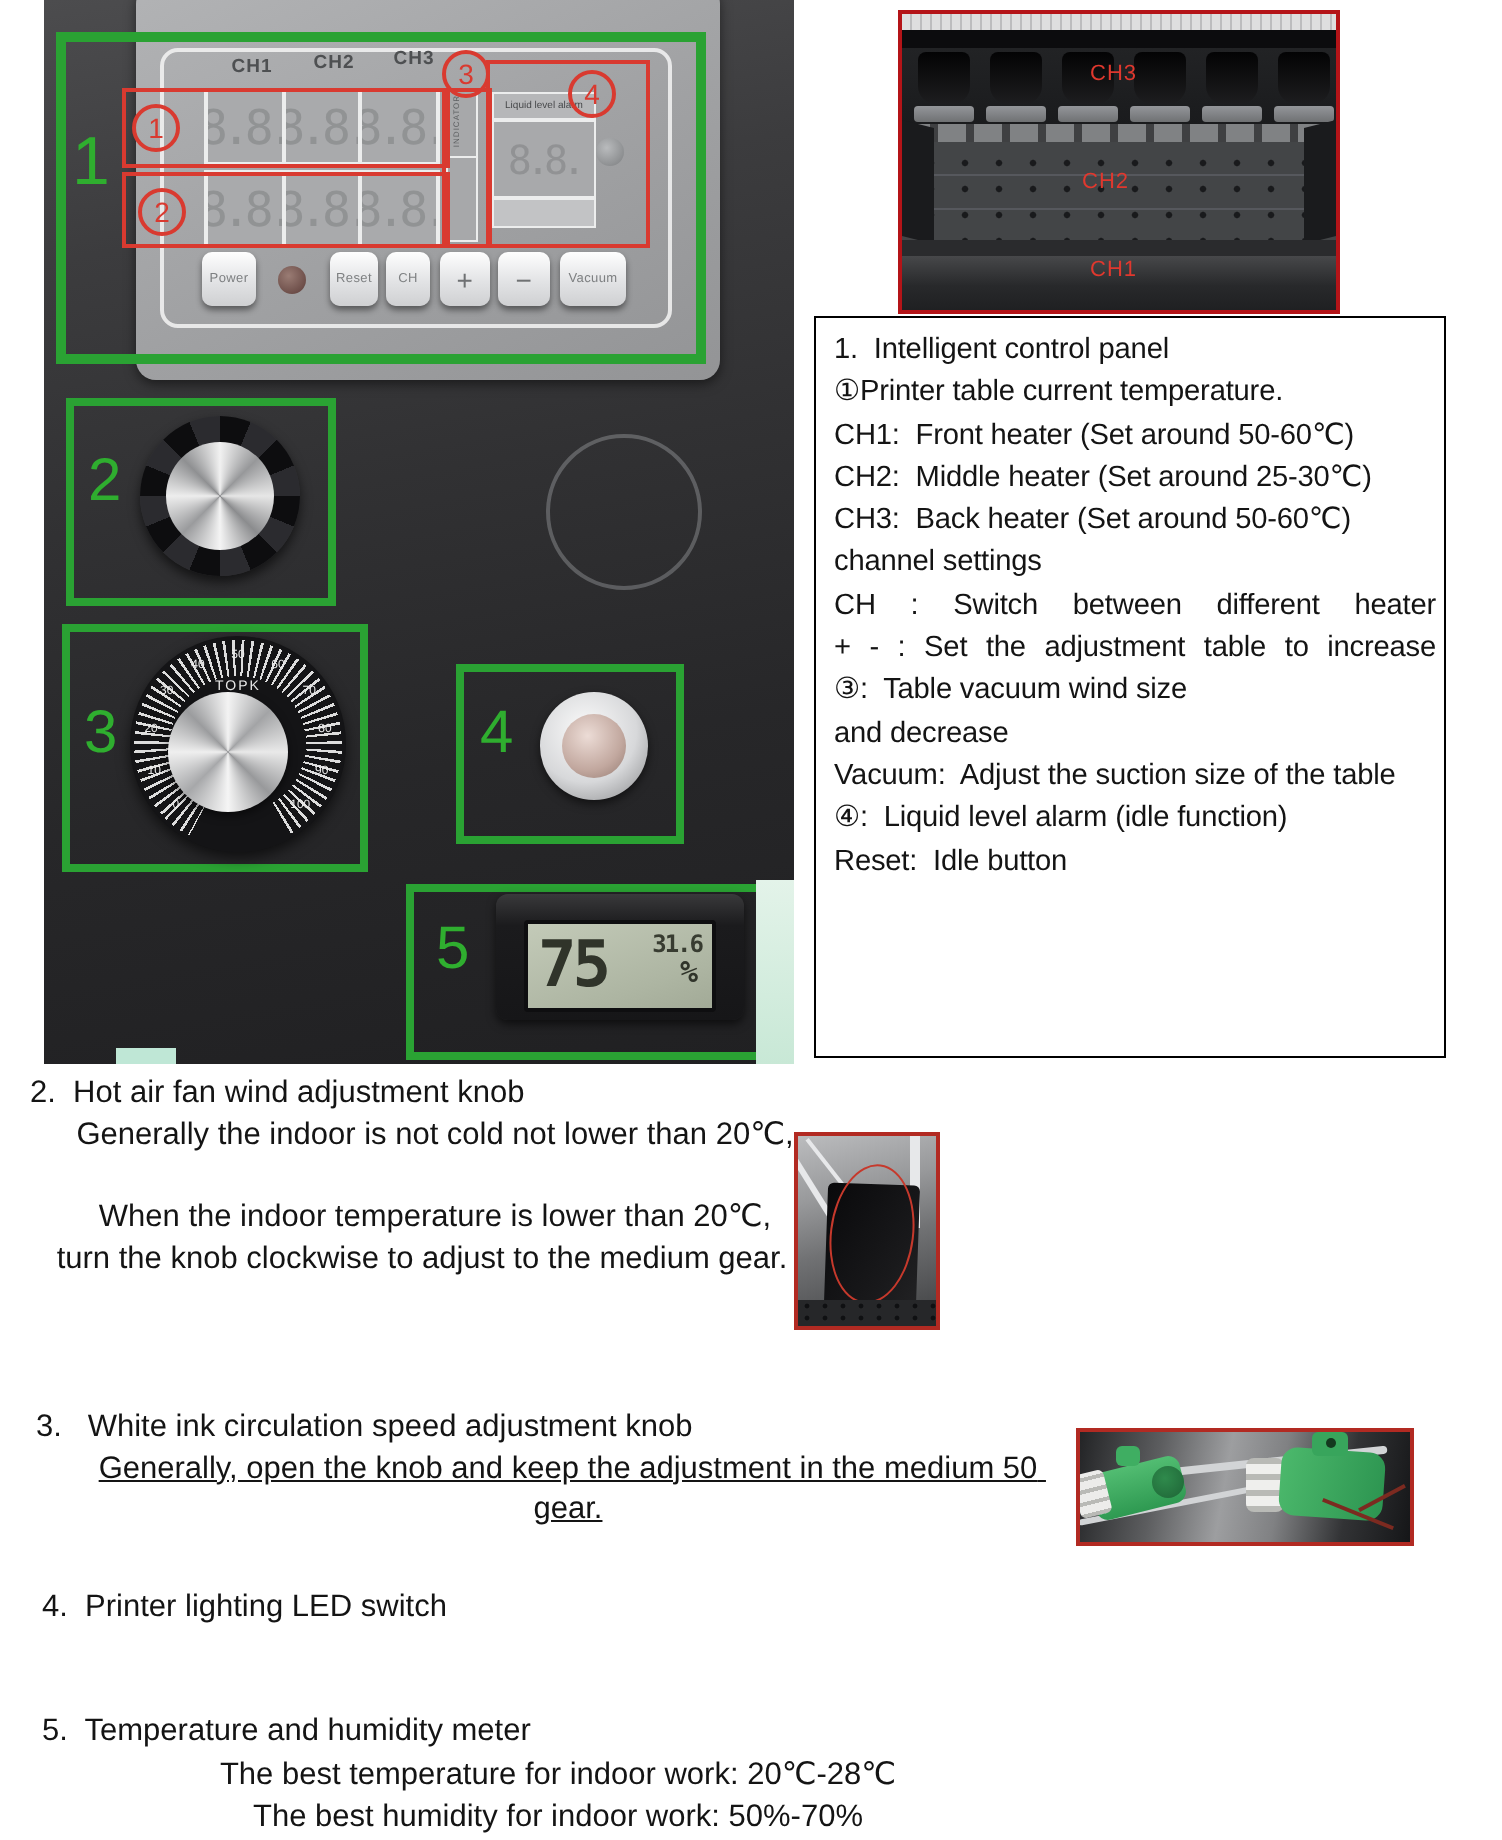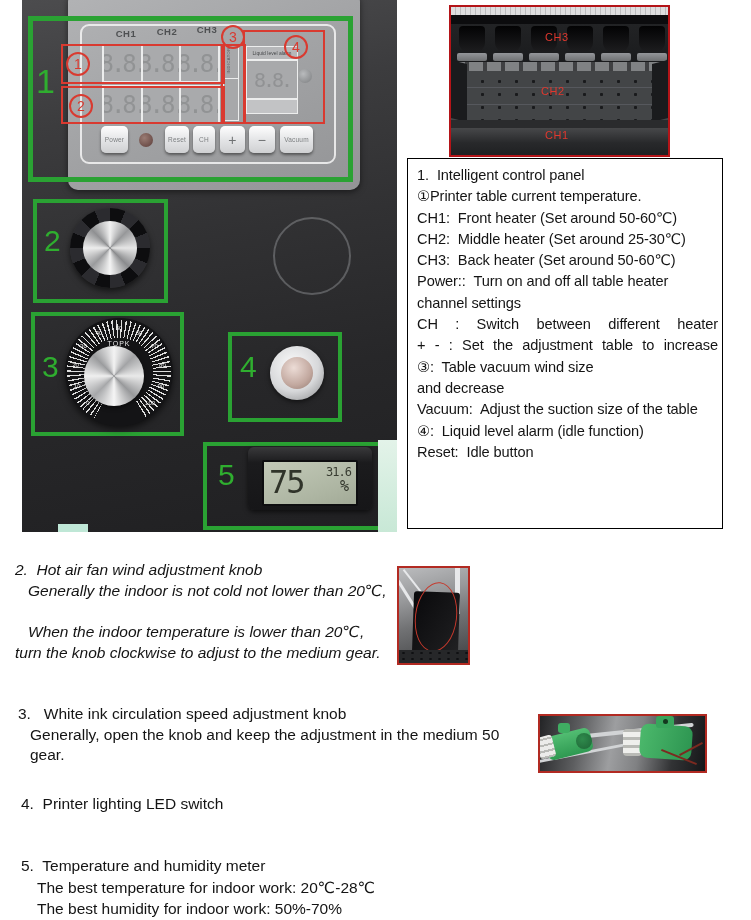--- a/index.html
+++ b/index.html
@@ -288,7 +288,6 @@
     <div class="ib-line prewrap">CH1:  Front heater (Set around 50-60℃)</div>
     <div class="ib-line prewrap">CH2:  Middle heater (Set around 25-30℃)</div>
     <div class="ib-line prewrap">CH3:  Back heater (Set around 50-60℃)</div>
-    <div class="ib-line prewrap">Power::  Turn on and off all table heater</div>
     <div class="ib-line prewrap">channel settings</div>
     <div class="ib-line ib-just">CH :  Switch between different heater</div>
     <div class="ib-line ib-just">+ - :  Set the adjustment table to increase</div>

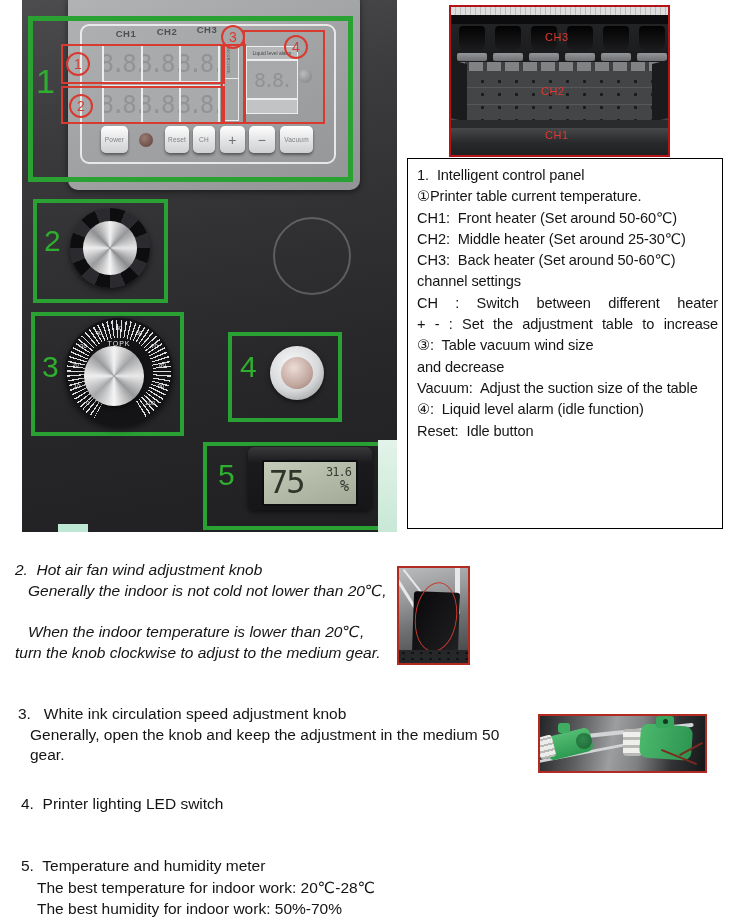--- a/index.html
+++ b/index.html
@@ -76,7 +76,7 @@
   #meter{left:226px;top:447px;width:124px;height:63px;border-radius:6px;
     background:linear-gradient(#39393b,#1b1b1d 25%,#161618);box-shadow:0 2px 5px rgba(0,0,0,.6);}
   #lcd{left:14px;top:13px;width:92px;height:42px;background:linear-gradient(160deg,#c3cab8,#adb5a2 70%,#a2aa97);
-    border:2px solid #0e0e10;border-radius:2px;}
+    border:2px solid #0e0e10;border-radius:2px;font-weight:bold;}
   #lcd-hum{left:5px;top:1px;font-family:"DejaVu Sans Mono",monospace;font-size:32px;line-height:38px;color:#30342a;letter-spacing:-2px;}
   #lcd-temp{right:5px;top:3px;font-family:"DejaVu Sans Mono",monospace;font-size:12px;color:#383c31;letter-spacing:-1px;}
   #lcd-pct{right:7px;top:15px;font-family:"DejaVu Sans Mono",monospace;font-size:15px;color:#30342a;}

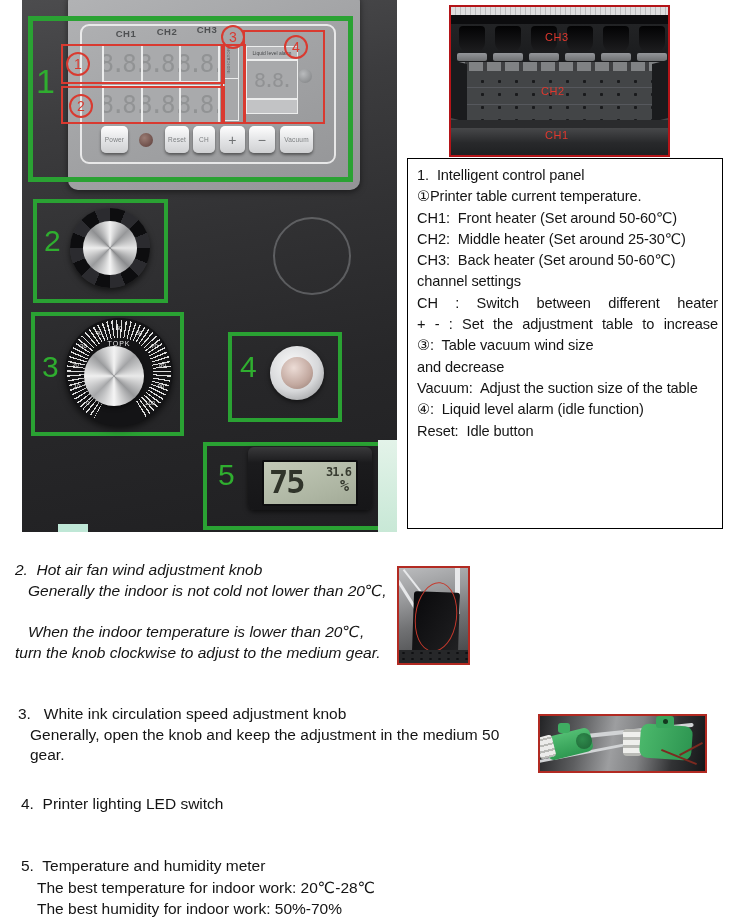--- a/index.html
+++ b/index.html
@@ -299,7 +299,7 @@
     <div class="ib-line prewrap">Reset:  Idle button</div>
   </div>
 
-  <div class="abs" style="left:15px;top:560px;width:392px;font-style:italic;">
+  <div class="abs" style="left:15px;top:537px;width:392px;">
     <div class="sec-title prewrap">2.  Hot air fan wind adjustment knob</div>
     <div class="sec-line prewrap" style="padding-left:13px;">Generally the indoor is not cold not lower than 20℃,</div>
     <div class="sec-line prewrap" style="padding-left:13px;margin-top:21px;">When the indoor temperature is lower than 20℃,</div>

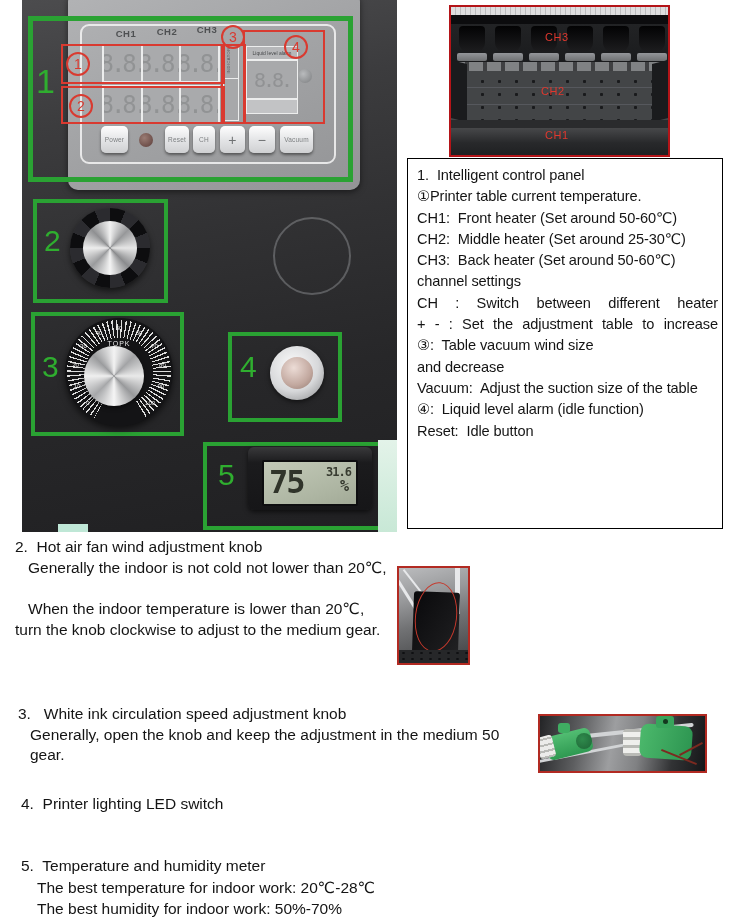--- a/index.html
+++ b/index.html
@@ -108,7 +108,7 @@
 
   
   .sec-title{font-size:15.5px;line-height:20.6px;}
-  .sec-line{font-size:15.5px;line-height:20.6px;}
+  .sec-line{font-size:15.5px;line-height:20.6px;text-align:center;}
 
   #fan-photo{left:397px;top:566px;width:69px;height:95px;border:2px solid #b22a22;overflow:hidden;
     background:linear-gradient(165deg,#bbbcbe 0%,#98999b 30%,#717274 55%,#3e3f41 100%);}

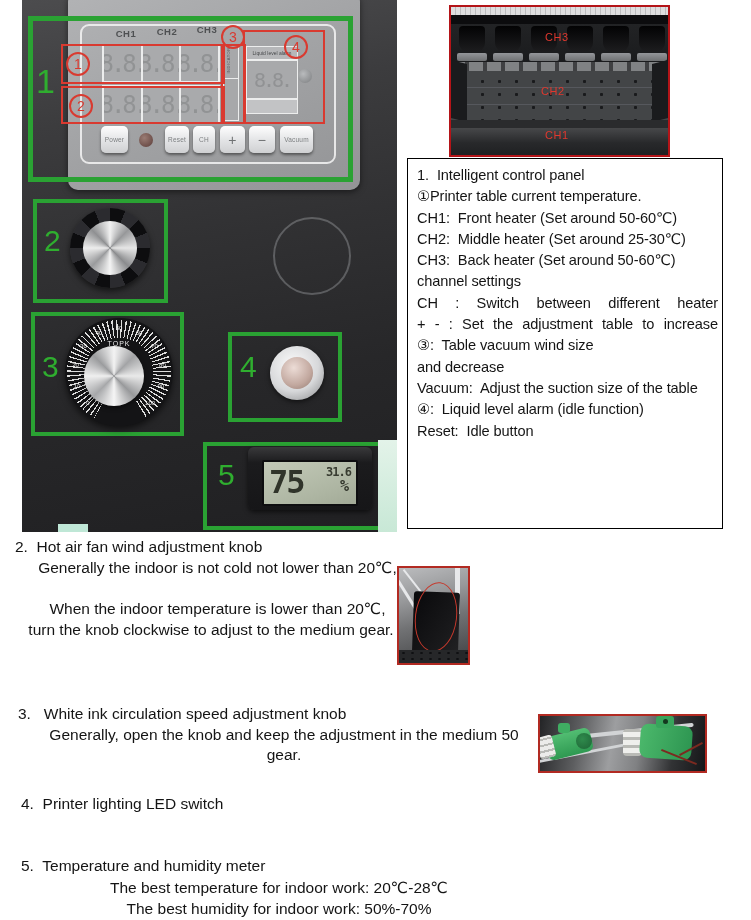--- a/index.html
+++ b/index.html
@@ -316,7 +316,7 @@
 
   <div class="abs" style="left:18px;top:704px;width:520px;">
     <div class="sec-title prewrap">3.   White ink circulation speed adjustment knob</div>
-    <div class="sec-line prewrap" style="padding-left:12px;">Generally, open the knob and keep the adjustment in the medium 50 gear.</div>
+    <div class="sec-line prewrap" style="padding-left:12px;text-decoration:underline;">Generally, open the knob and keep the adjustment in the medium 50 gear.</div>
   </div>
   <div class="abs" id="pump-photo">
     <div class="abs tube" style="left:-4px;top:15px;width:158px;height:4px;transform:rotate(-6deg);"></div>

